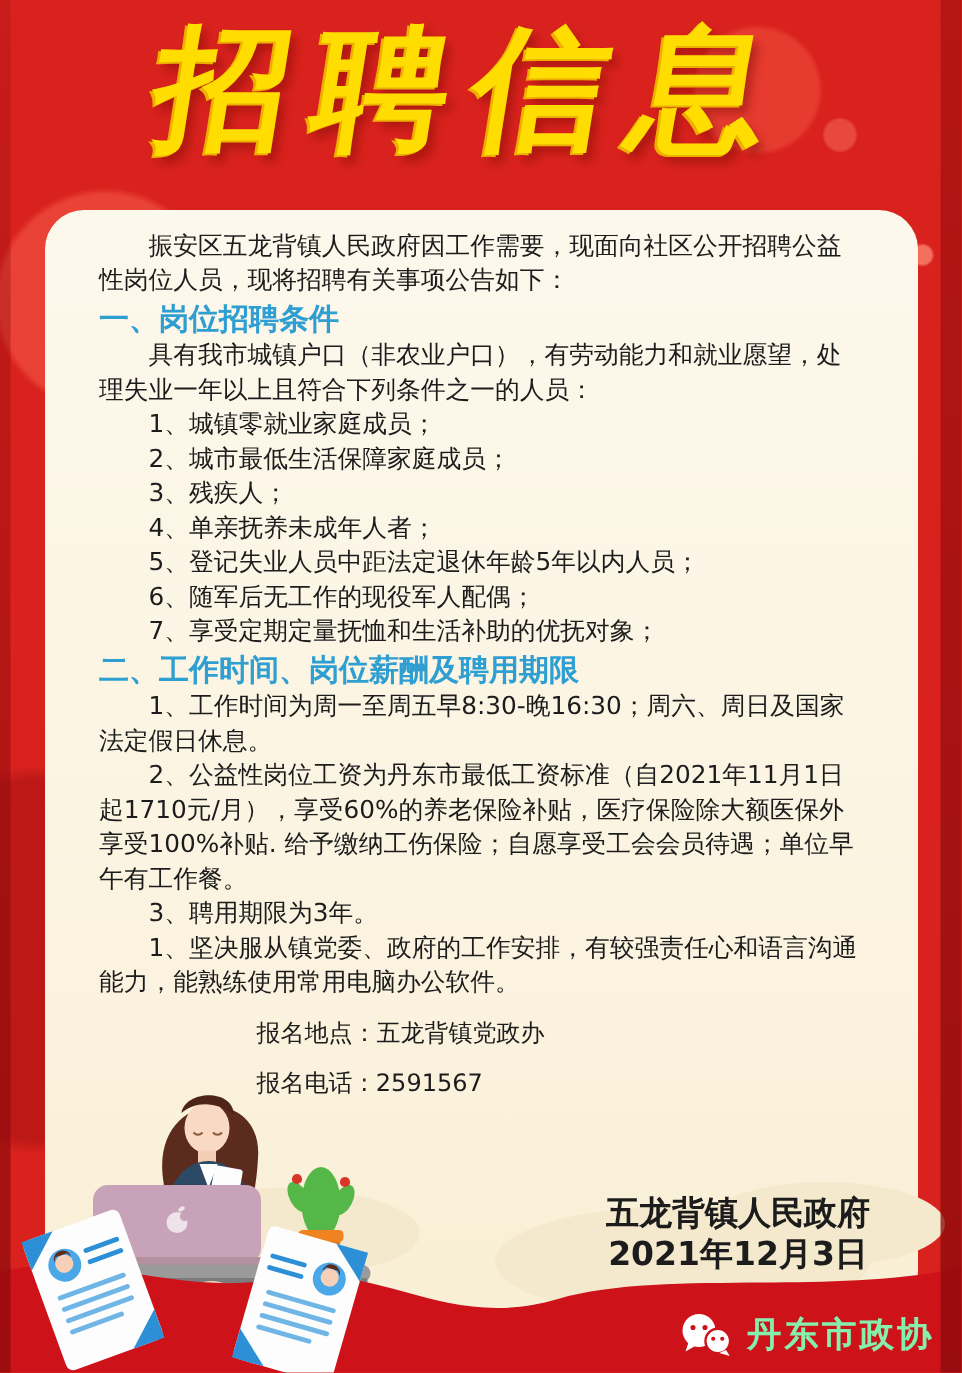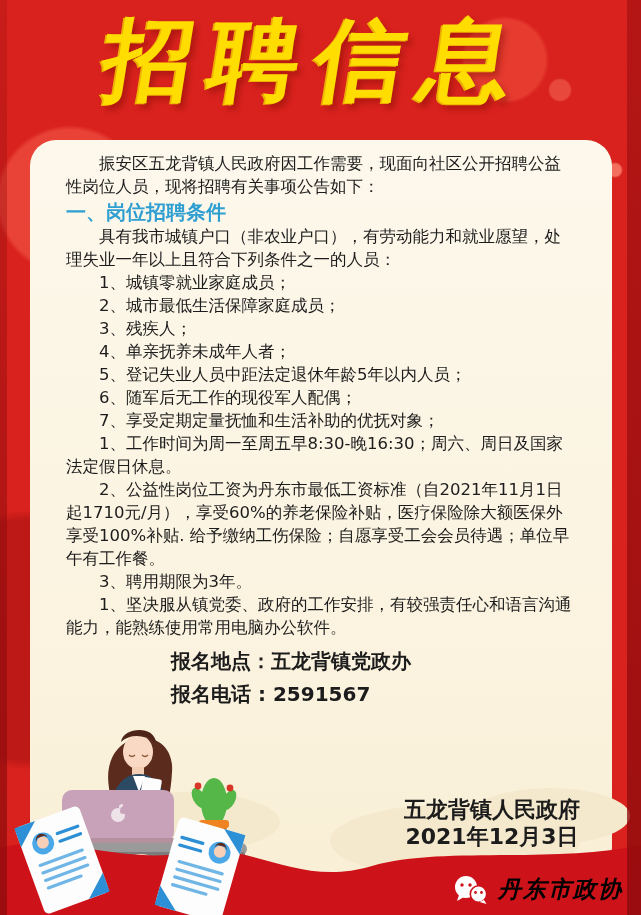--- a/index.html
+++ b/index.html
@@ -90,6 +90,7 @@
   <p>6、随军后无工作的现役军人配偶；</p>
   <p>7、享受定期定量抚恤和生活补助的优抚对象；</p>
 
+  <h2>二、工作时间、岗位薪酬及聘用期限</h2>
   <p>1、工作时间为周一至周五早8:30-晚16:30；周六、周日及国家法定假日休息。</p>
   <p>2、公益性岗位工资为丹东市最低工资标准（自2021年11月1日起1710元/月），享受60%的养老保险补贴，医疗保险除大额医保外享受100%补贴. 给予缴纳工伤保险；自愿享受工会会员待遇；单位早午有工作餐。</p>
   <p>3、聘用期限为3年。</p>

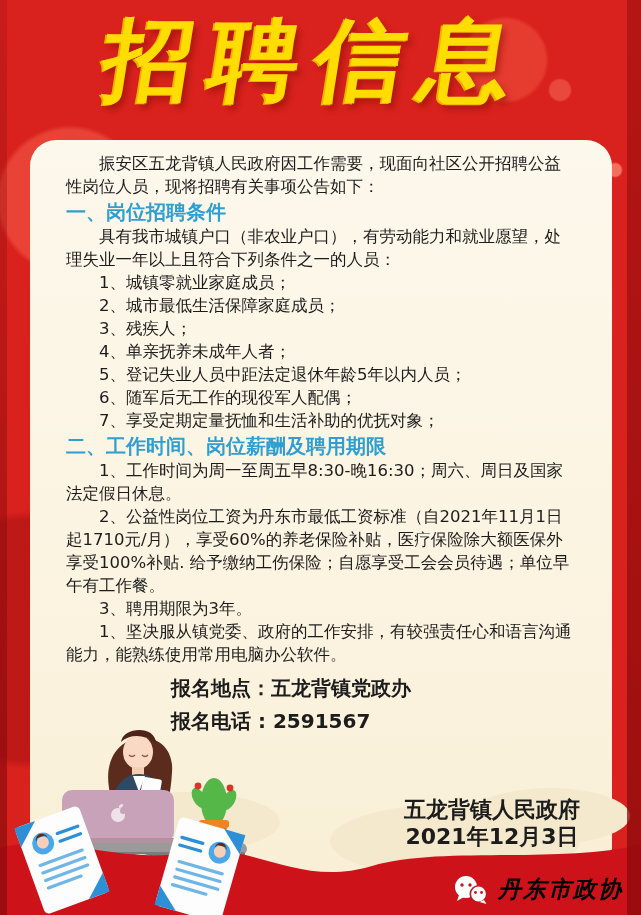--- a/index.html
+++ b/index.html
@@ -50,7 +50,7 @@
   .card h2{margin:2px 0 1px 0;font-size:20px;line-height:24px;color:#2f9fd2;font-weight:bold;position:relative;}
 
   .contact{margin:6px 0 0 105px;position:relative;z-index:2;}
-  .contact div{font-size:20px;font-weight:bold;line-height:33px;}
+  .contact div{font-size:16px;font-weight:normal;line-height:33px;}
 
   .signature{position:absolute;right:32px;top:656px;text-align:center;z-index:2;}
   .signature div{font-size:22px;font-weight:600;line-height:27px;}

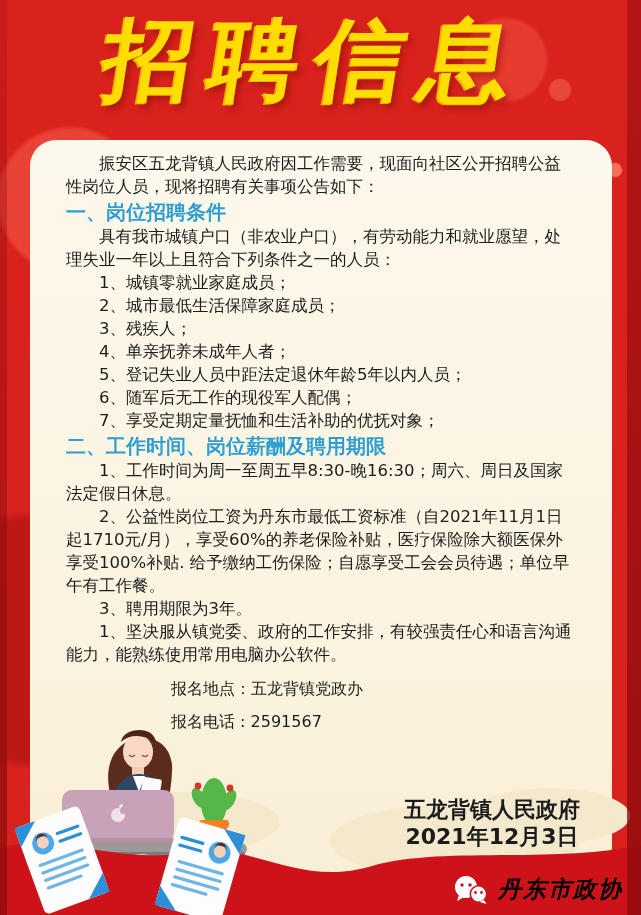--- a/index.html
+++ b/index.html
@@ -59,7 +59,7 @@
   .wave{position:absolute;left:0;top:800px;z-index:4;}
   .footer{
     position:absolute;right:18px;bottom:10px;z-index:5;
-    display:flex;align-items:center;gap:9px;color:#000000;font-style:italic;
+    display:flex;align-items:center;gap:9px;color:#86efac;
   }
   .footer .acct{font-size:23px;font-weight:600;letter-spacing:2px;}
 </style>

